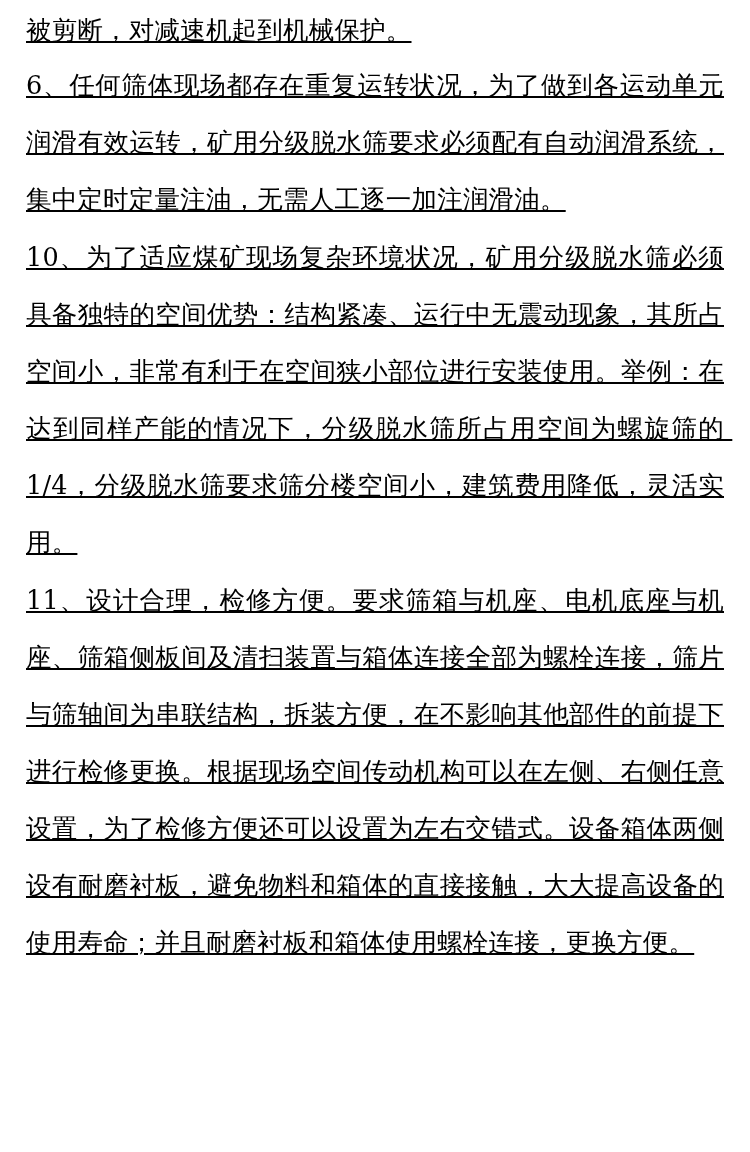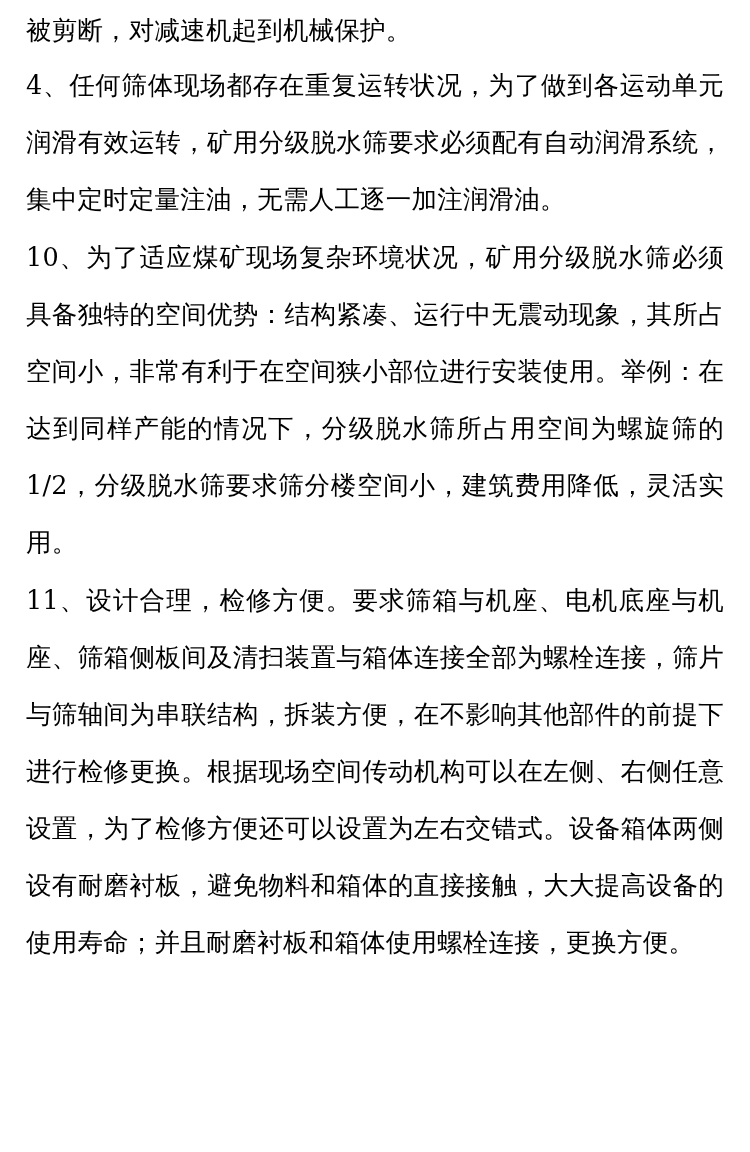--- a/index.html
+++ b/index.html
@@ -20,6 +20,7 @@
     box-sizing: border-box;
     padding: 4px 26px 0 26px;
     background: #ffffff;
+    text-decoration: underline;
   }
   .para {
     font-size: 25.5px;

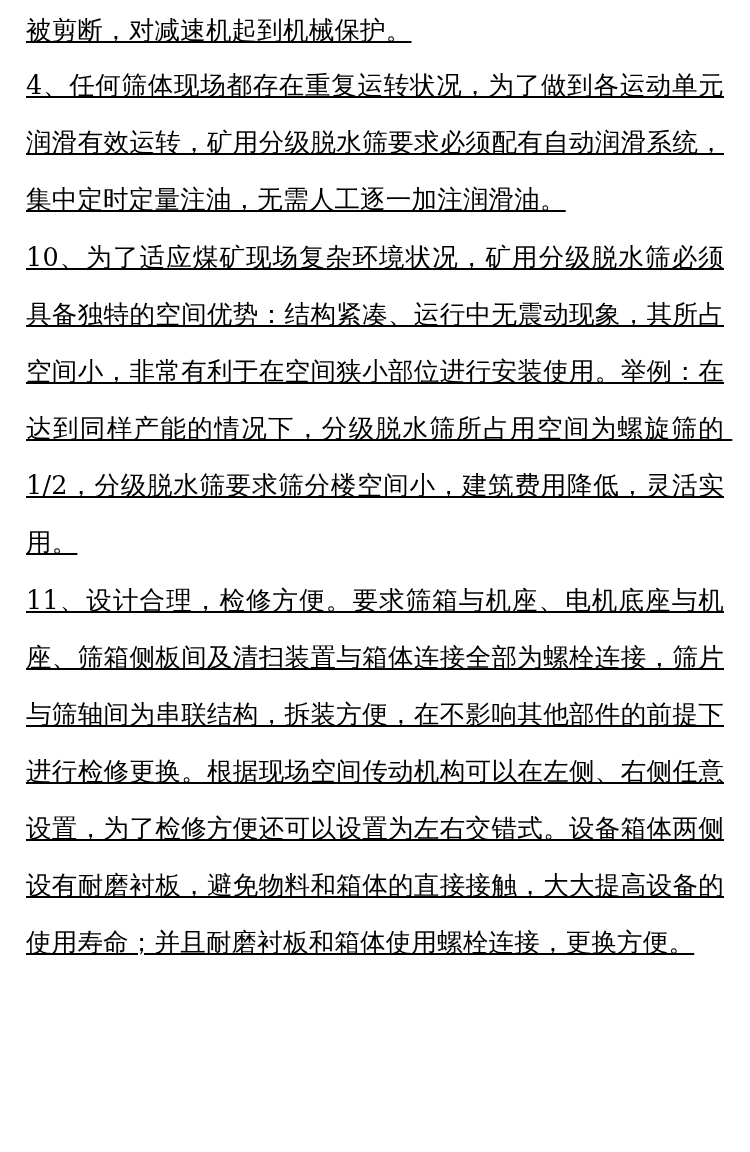--- a/index.html
+++ b/index.html
@@ -46,7 +46,7 @@
 
 <div class="page">
   <p class="para first-cut">被剪断，对减速机起到机械保护。</p>
-  <p class="para">4、任何筛体现场都存在重复运转状况，为了做到各运动单元润滑有效运转，矿用分级脱水筛要求必须配有自动润滑系统，集中定时定量注油，无需人工逐一加注润滑油。</p>
+  <p class="para">6、任何筛体现场都存在重复运转状况，为了做到各运动单元润滑有效运转，矿用分级脱水筛要求必须配有自动润滑系统，集中定时定量注油，无需人工逐一加注润滑油。</p>
   <p class="para">10、为了适应煤矿现场复杂环境状况，矿用分级脱水筛必须具备独特的空间优势：结构紧凑、运行中无震动现象，其所占空间小，非常有利于在空间狭小部位进行安装使用。举例：在达到同样产能的情况下，分级脱水筛所占用空间为螺旋筛的 1/2，分级脱水筛要求筛分楼空间小，建筑费用降低，灵活实用。</p>
   <p class="para">11、设计合理，检修方便。要求筛箱与机座、电机底座与机座、筛箱侧板间及清扫装置与箱体连接全部为螺栓连接，筛片与筛轴间为串联结构，拆装方便，在不影响其他部件的前提下进行检修更换。根据现场空间传动机构可以在左侧、右侧任意设置，为了检修方便还可以设置为左右交错式。设备箱体两侧设有耐磨衬板，避免物料和箱体的直接接触，大大提高设备的使用寿命；并且耐磨衬板和箱体使用螺栓连接，更换方便。</p>
 

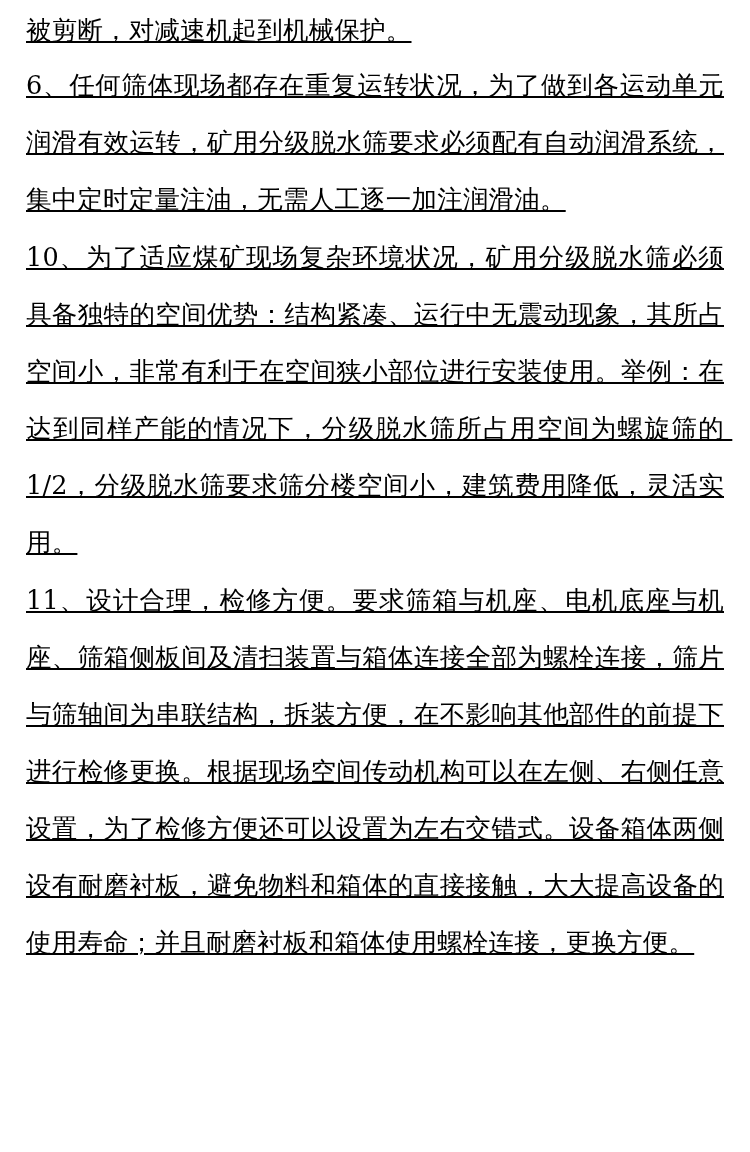--- a/index.html
+++ b/index.html
@@ -47,7 +47,7 @@
 <div class="page">
   <p class="para first-cut">被剪断，对减速机起到机械保护。</p>
   <p class="para">6、任何筛体现场都存在重复运转状况，为了做到各运动单元润滑有效运转，矿用分级脱水筛要求必须配有自动润滑系统，集中定时定量注油，无需人工逐一加注润滑油。</p>
-  <p class="para">10、为了适应煤矿现场复杂环境状况，矿用分级脱水筛必须具备独特的空间优势：结构紧凑、运行中无震动现象，其所占空间小，非常有利于在空间狭小部位进行安装使用。举例：在达到同样产能的情况下，分级脱水筛所占用空间为螺旋筛的 1/2，分级脱水筛要求筛分楼空间小，建筑费用降低，灵活实用。</p>
+  <p class="para">10、为了适应煤矿现场复杂环境状况，矿用分级脱水筛必须具备独特的空间优势：结构紧凑、运行中无震动现象，其所占空间小，非常有利于在空间狭小部位进行安装使用。举例：在达到同样产能的情况下，分级脱水筛所占用空间为螺旋筛的 1/4，分级脱水筛要求筛分楼空间小，建筑费用降低，灵活实用。</p>
   <p class="para">11、设计合理，检修方便。要求筛箱与机座、电机底座与机座、筛箱侧板间及清扫装置与箱体连接全部为螺栓连接，筛片与筛轴间为串联结构，拆装方便，在不影响其他部件的前提下进行检修更换。根据现场空间传动机构可以在左侧、右侧任意设置，为了检修方便还可以设置为左右交错式。设备箱体两侧设有耐磨衬板，避免物料和箱体的直接接触，大大提高设备的使用寿命；并且耐磨衬板和箱体使用螺栓连接，更换方便。</p>
 
 </div>

